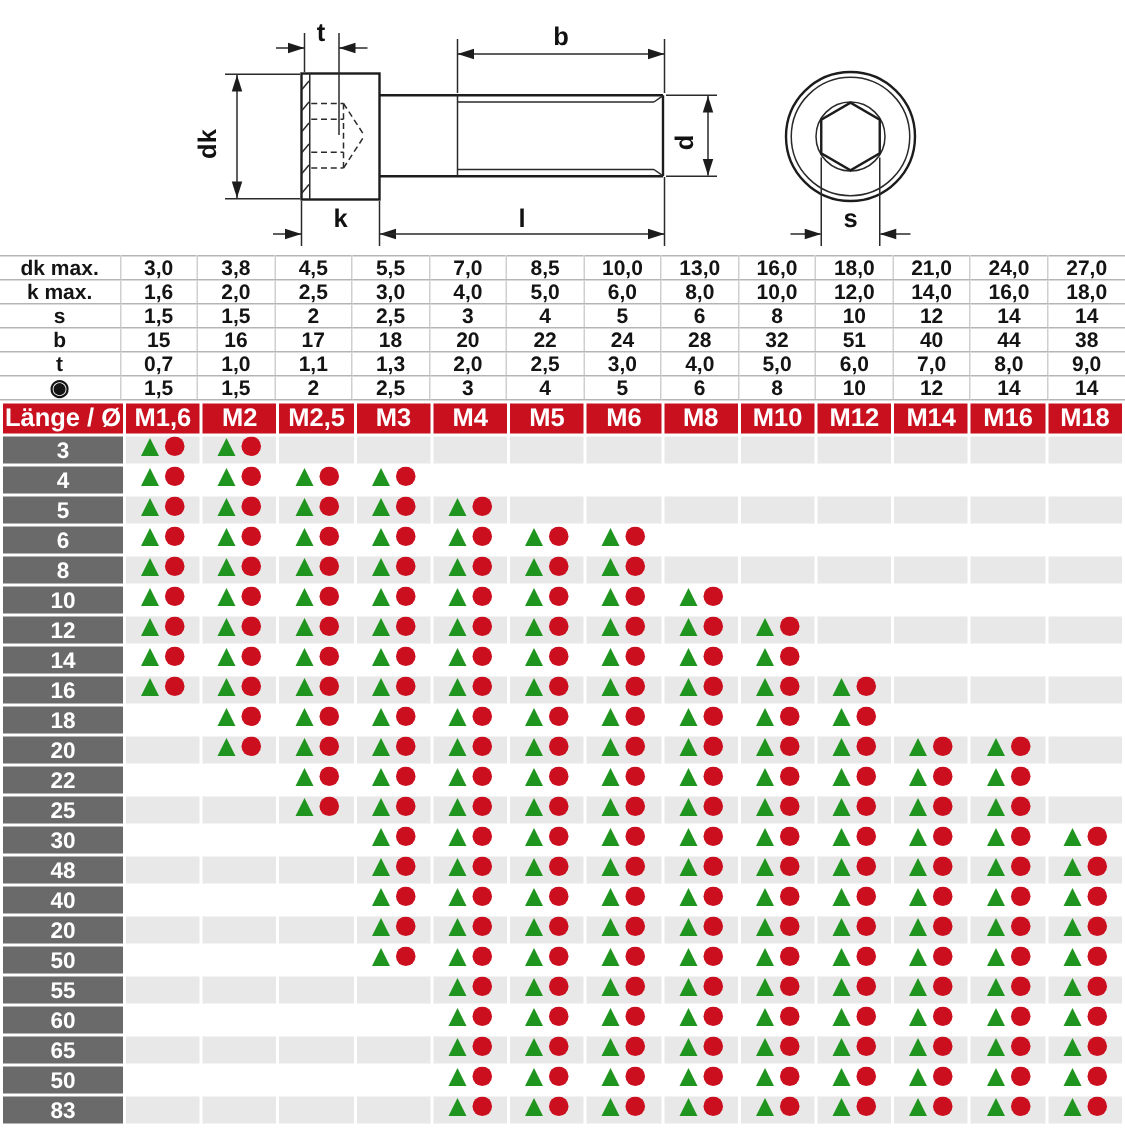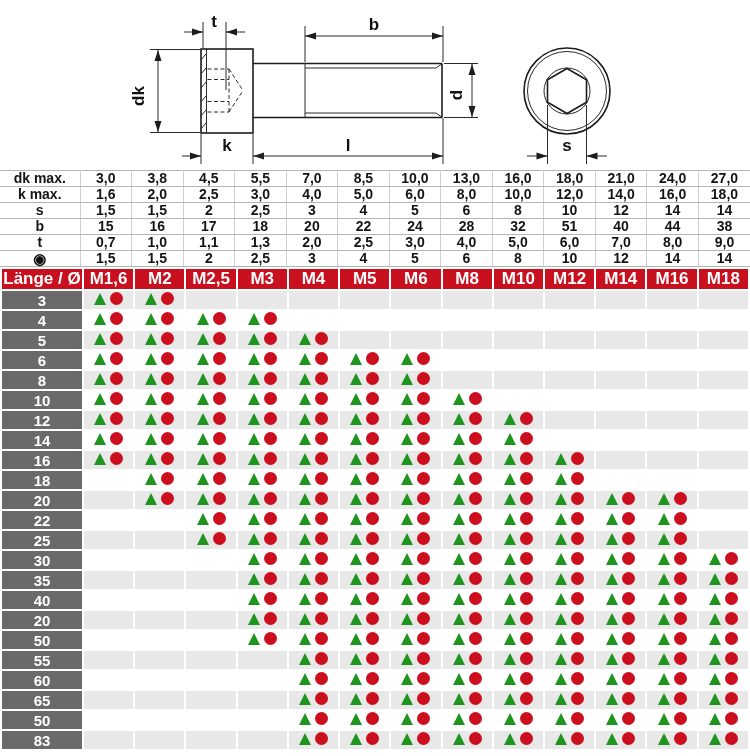--- a/index.html
+++ b/index.html
@@ -813,7 +813,7 @@
             </span></td>
         </tr>
         <tr class="band-gray">
-          <td class="len">35</td>
+          <td class="len">48</td>
           <td class="cell"></td>
           <td class="cell"></td>
           <td class="cell"></td>

